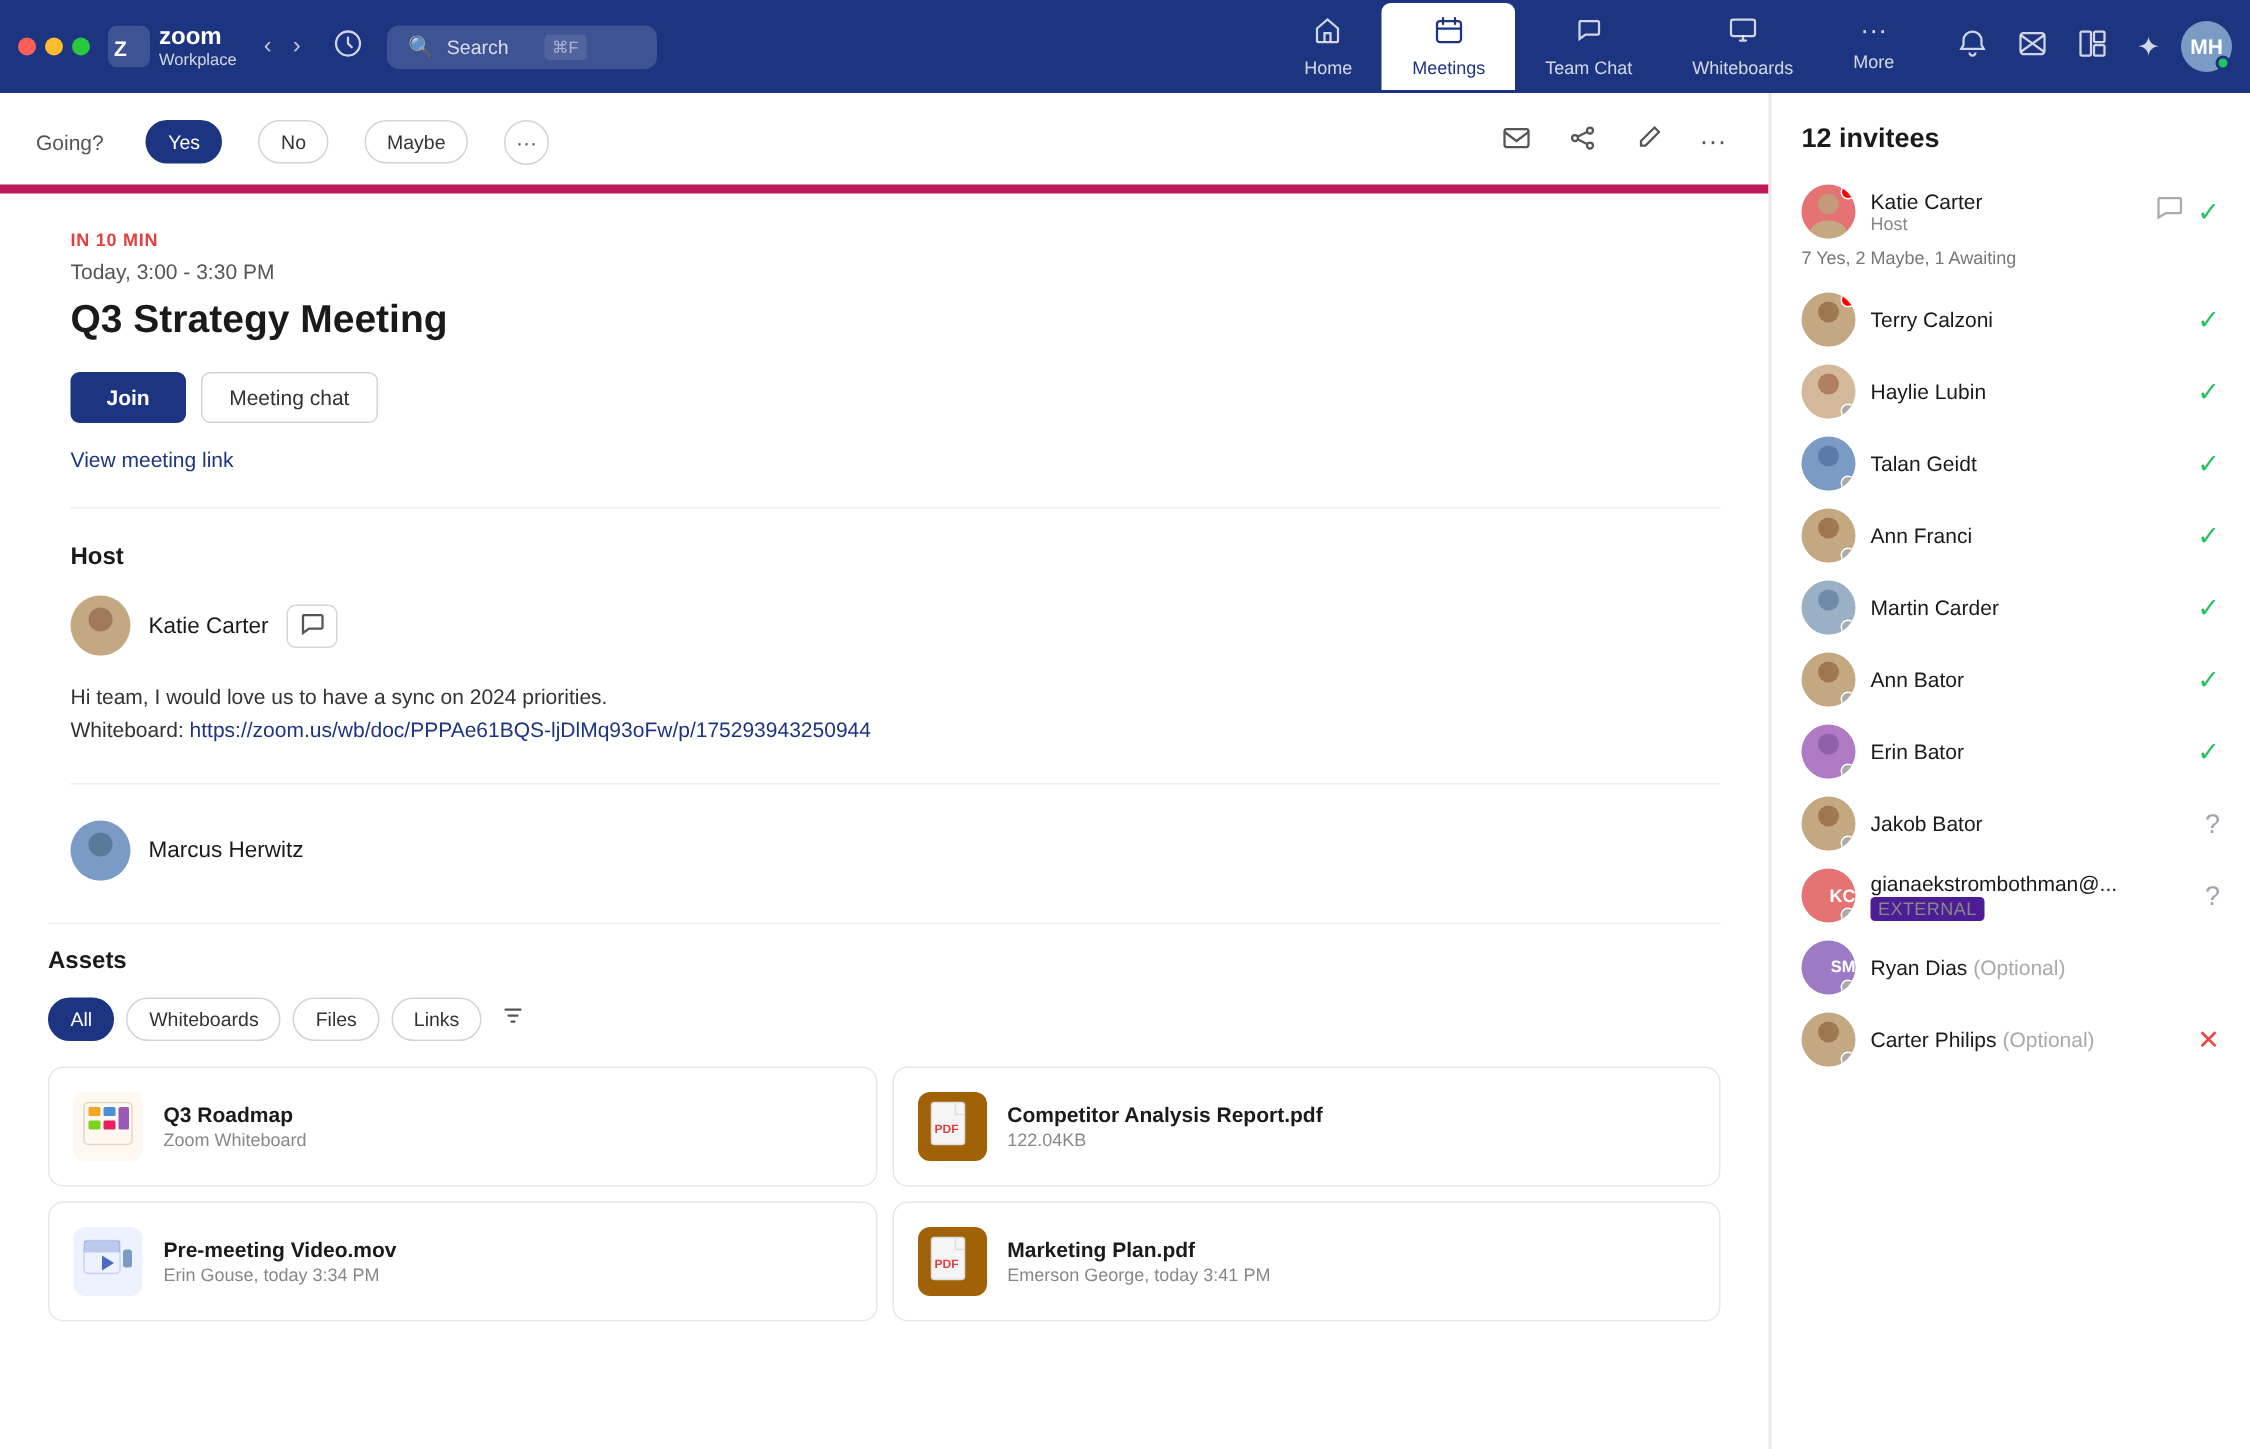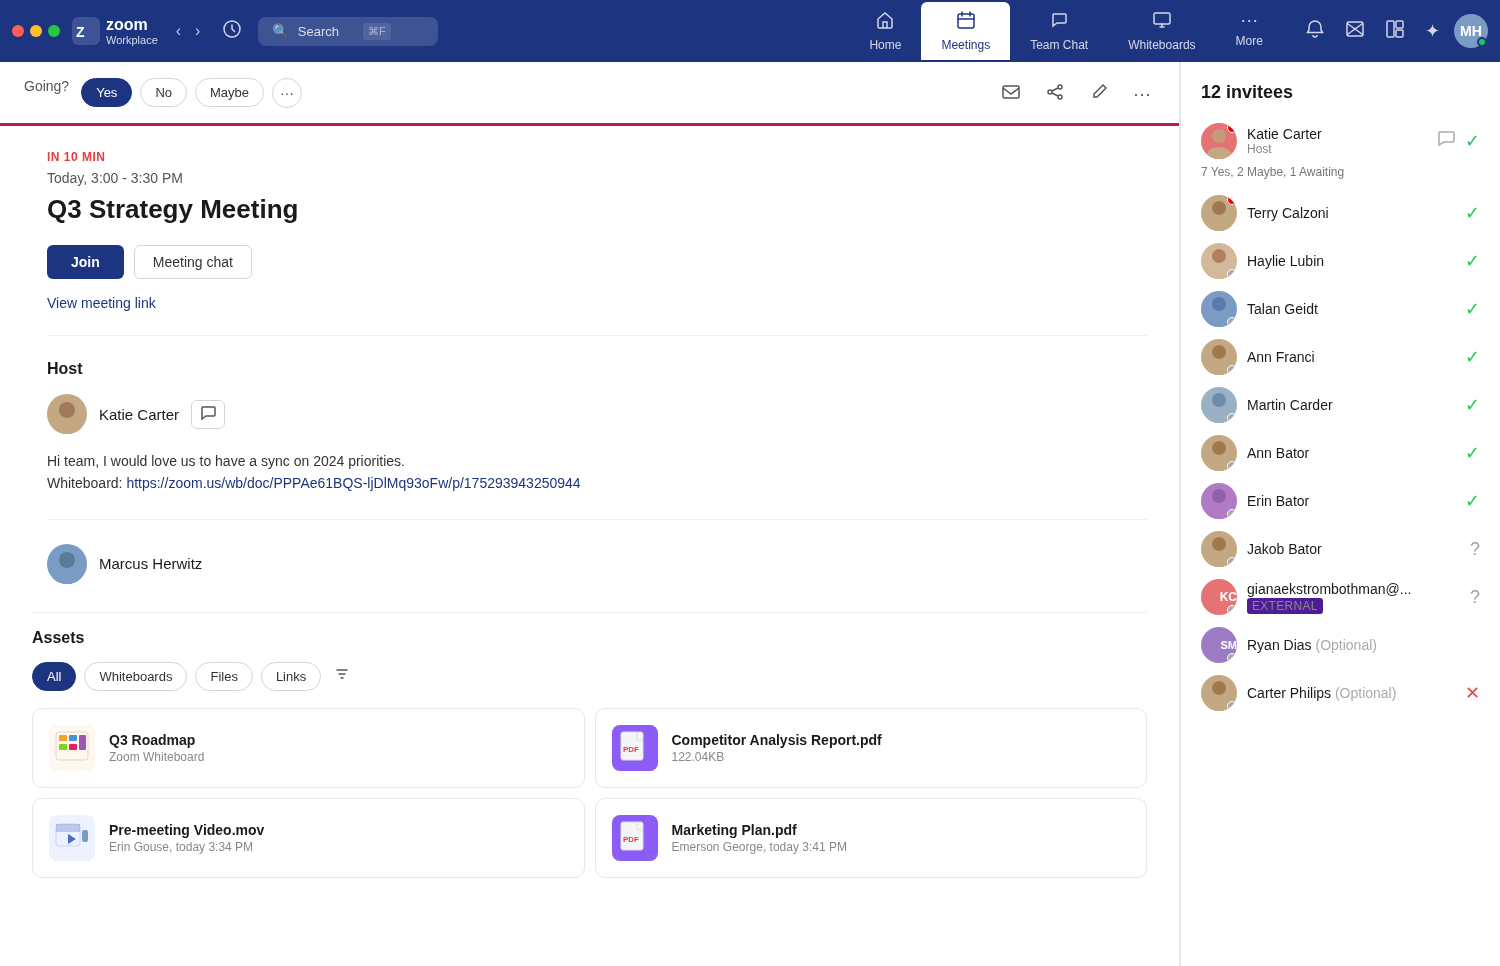--- a/index.html
+++ b/index.html
@@ -36,7 +36,7 @@
     .meeting-detail { flex: 1; overflow-y: auto; padding: 0; background: white; border-right: 1px solid #e5e7eb; }
 
     
-    .action-bar { display: flex; align-items: flex-start; padding: 16px 24px 12px; border-bottom: 3px solid #be185d; gap: 8px; }
+    .action-bar { display: flex; align-items: center; padding: 16px 24px 12px; border-bottom: 6px solid #be185d; gap: 24px; }
     .going-label { font-size: 14px; color: #555; margin-right: 4px; }
     .rsvp-btn { padding: 6px 14px; border-radius: 20px; font-size: 13px; font-weight: 500; cursor: pointer; border: 1.5px solid #d1d5db; background: white; color: #333; }
     .rsvp-btn.yes { background: #1d3580; color: white; border-color: #1d3580; }

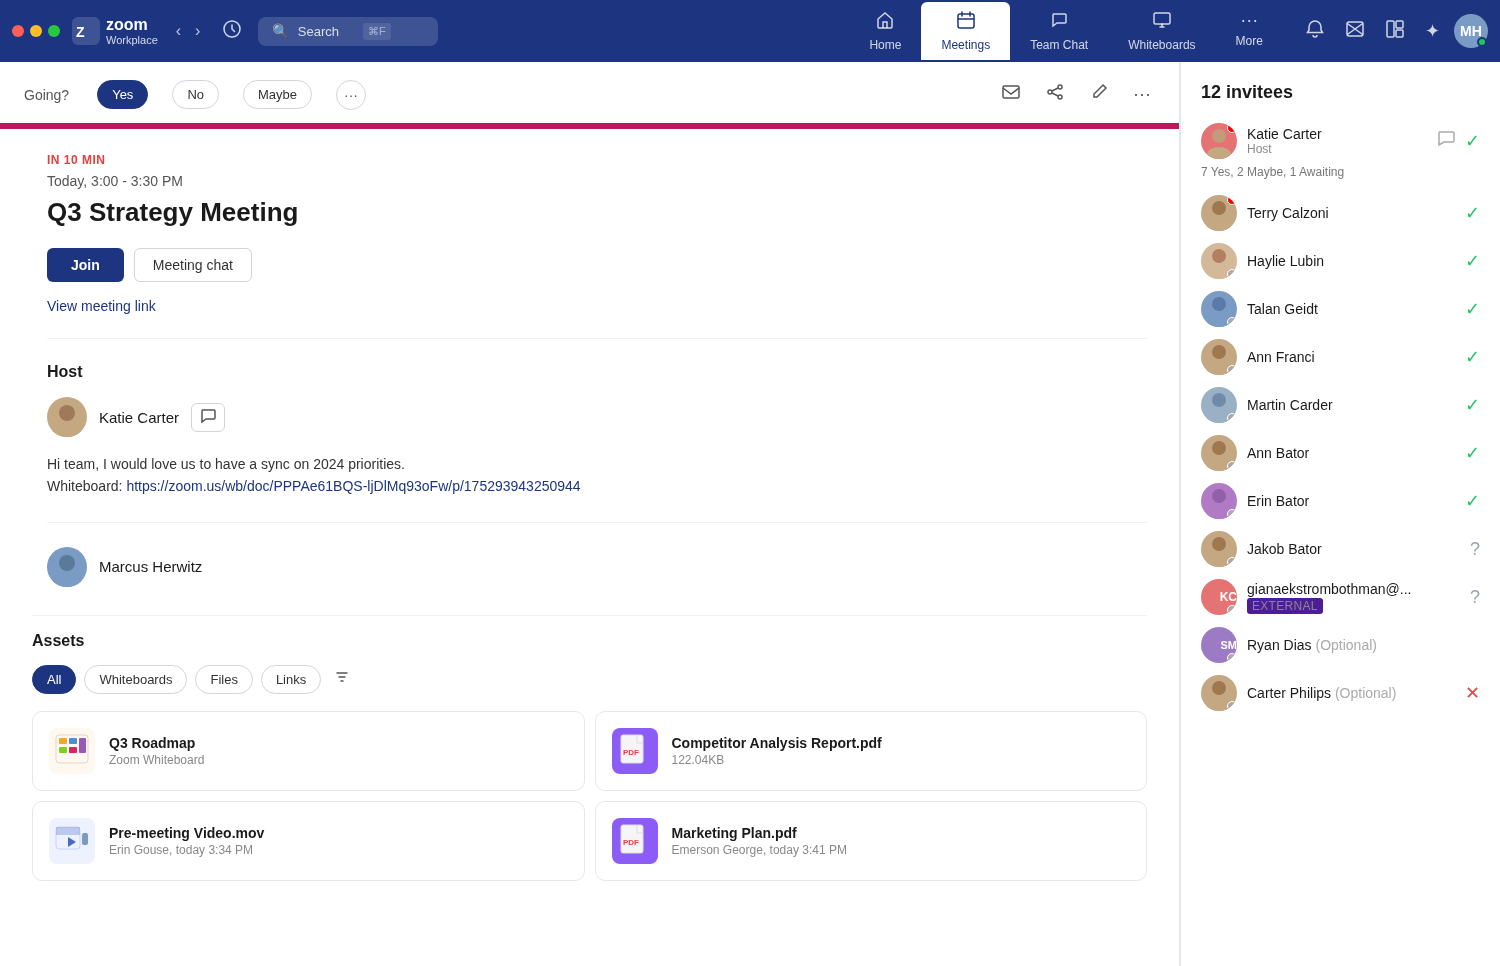--- a/index.html
+++ b/index.html
@@ -79,7 +79,7 @@
     .asset-card { border: 1px solid #e5e7eb; border-radius: 10px; padding: 16px; display: flex; align-items: center; gap: 14px; cursor: pointer; background: white; }
     .asset-thumb { width: 46px; height: 46px; border-radius: 8px; flex-shrink: 0; display: flex; align-items: center; justify-content: center; font-size: 22px; }
     .asset-thumb.whiteboard { background: #fff8f0; }
-    .asset-thumb.pdf { background: #8b5cf6; }
+    .asset-thumb.pdf { background: #a16207; }
     .asset-thumb.video { background: #eef2ff; }
     .asset-info { flex: 1; }
     .asset-name { font-size: 14px; font-weight: 600; color: #1a1a1a; }

